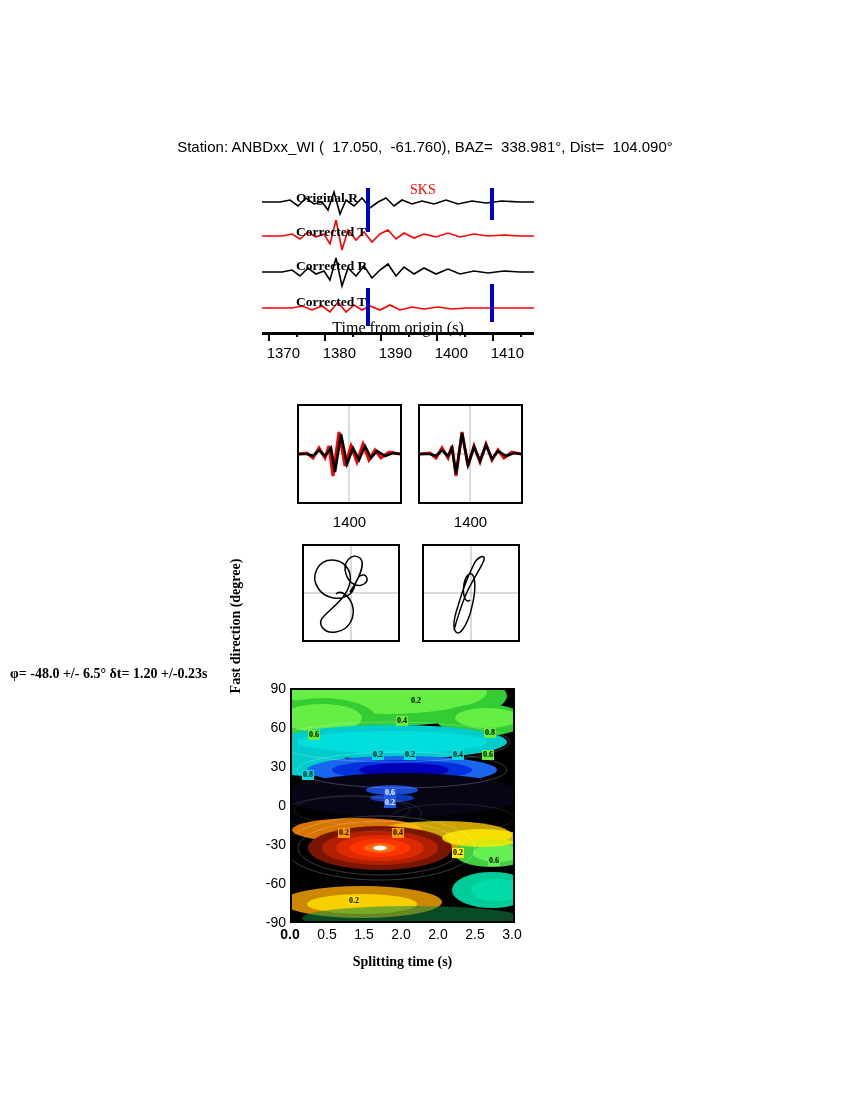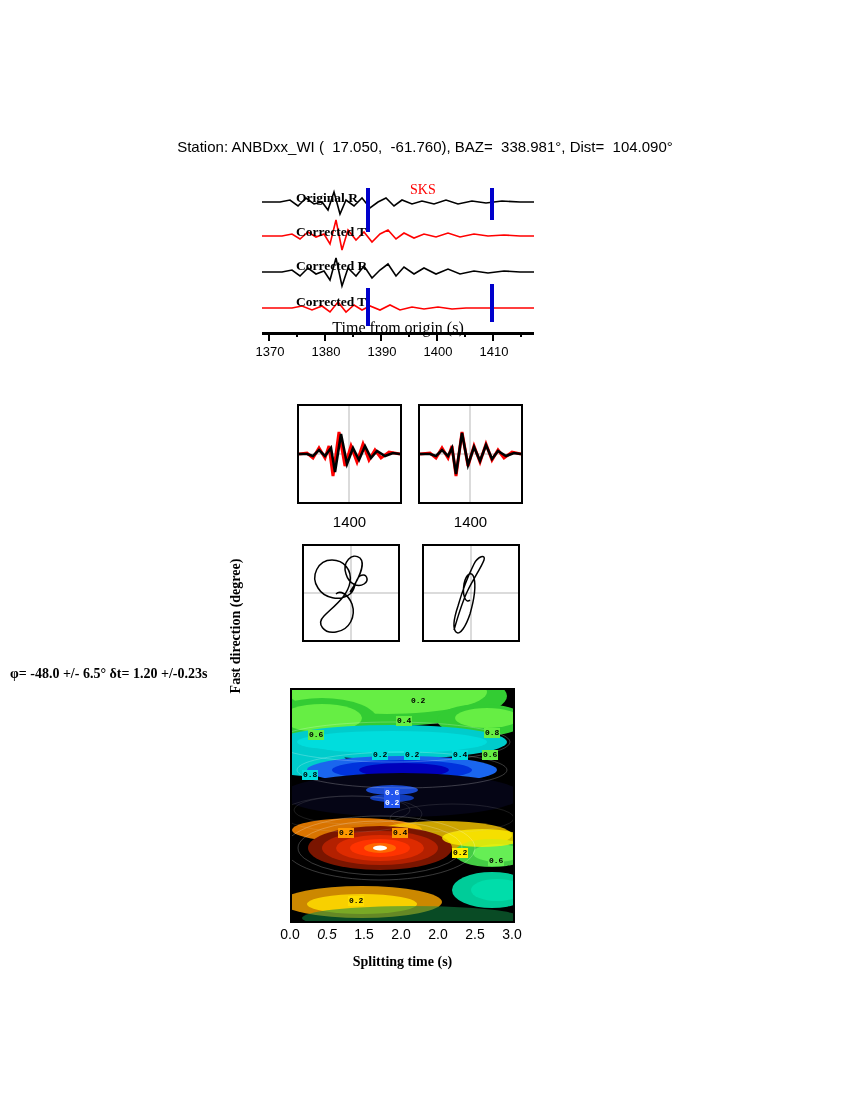--- a/index.html
+++ b/index.html
@@ -83,8 +83,8 @@
   .tick-label {
     position: absolute;
     top: 328px;
-    font-size: 13px;
-    text-align: center;
+    font-size: 15px;
+    text-align: right;
     font-family: "Liberation Sans", sans-serif;
   }
 

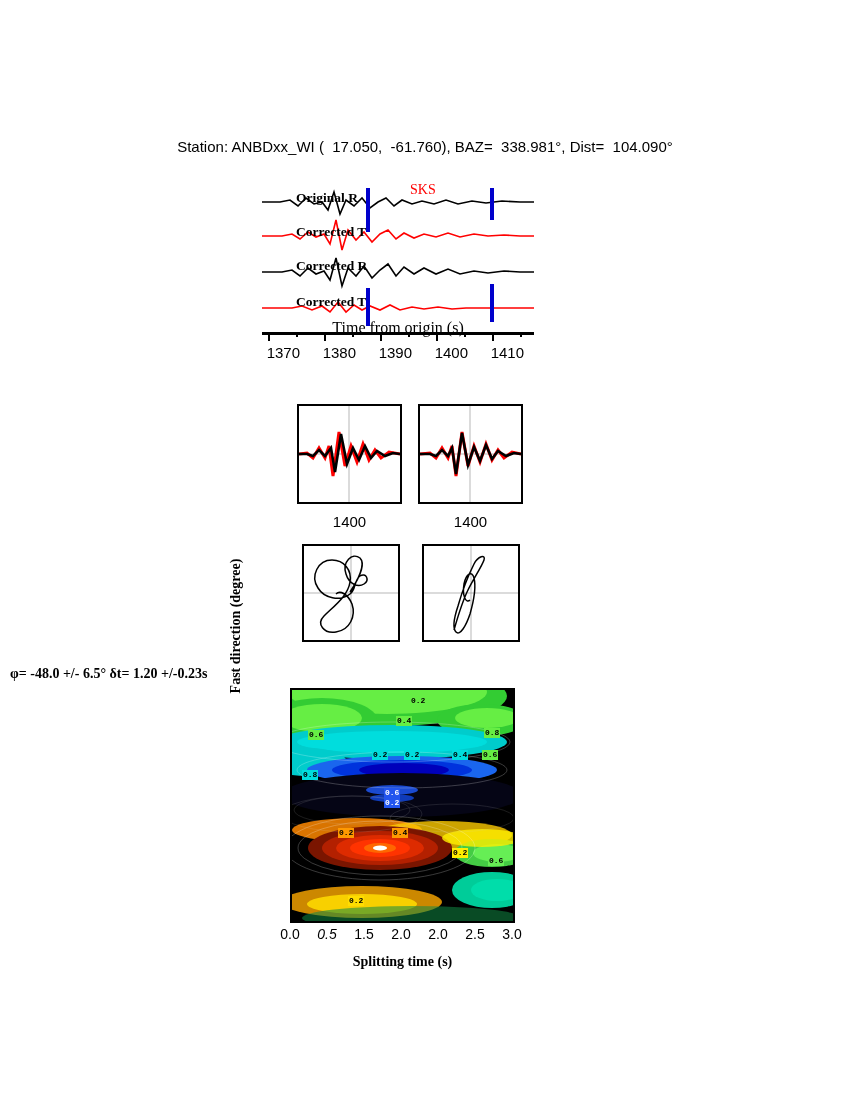--- a/index.html
+++ b/index.html
@@ -270,6 +270,15 @@
 
   <div class="ylabel">Fast direction (degree)</div>
 
+  <div class="ytick-wrap">
+    <div class="ytick-label" style="top:-8px;">90</div>
+    <div class="ytick-label" style="top:31px;">60</div>
+    <div class="ytick-label" style="top:70px;">30</div>
+    <div class="ytick-label" style="top:109px;">0</div>
+    <div class="ytick-label" style="top:148px;">-30</div>
+    <div class="ytick-label" style="top:187px;">-60</div>
+    <div class="ytick-label" style="top:226px;">-90</div>
+  </div>
 
   <div class="contour-plot">
     <svg width="221" height="231" viewBox="0 0 221 231" preserveAspectRatio="none">

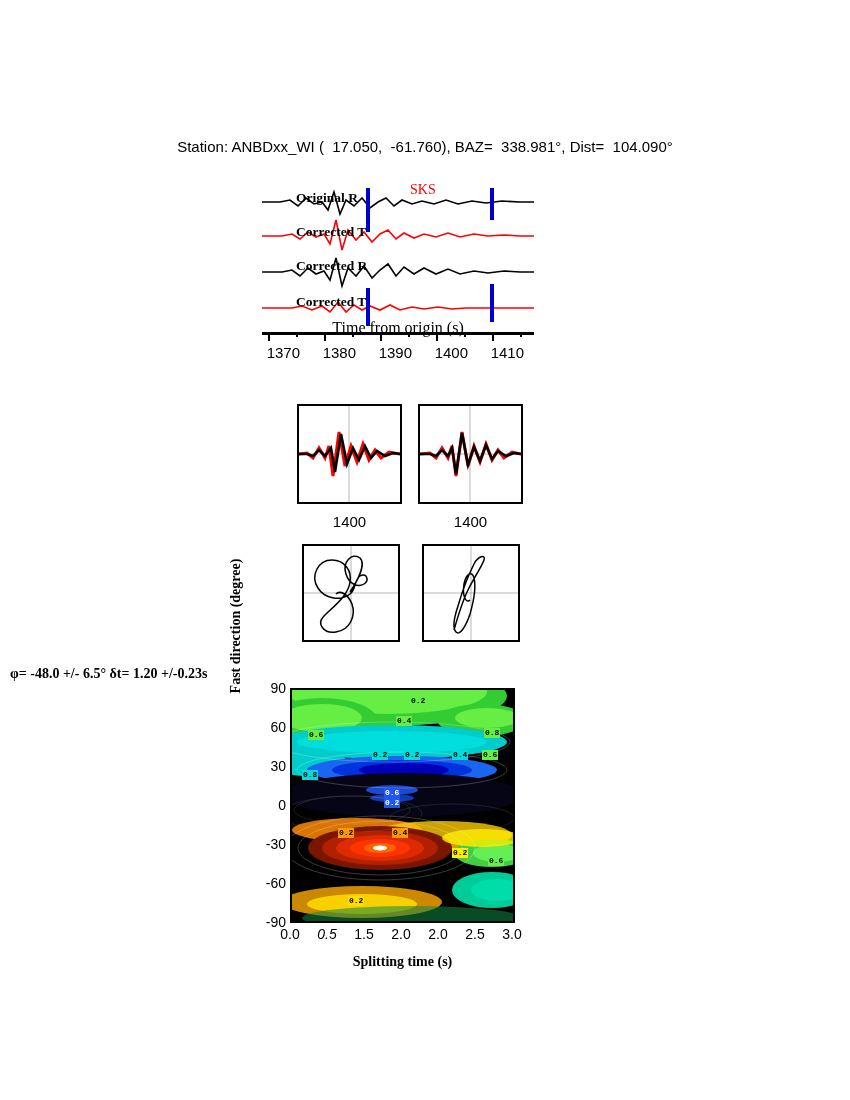--- a/index.html
+++ b/index.html
@@ -175,7 +175,7 @@
     color: #000;
     padding: 0 1px;
     line-height: 10px;
-    font-family: Liberation Mono, monospace;
+    font-family: Liberation Serif, serif;
   }
 </style>
 </head>

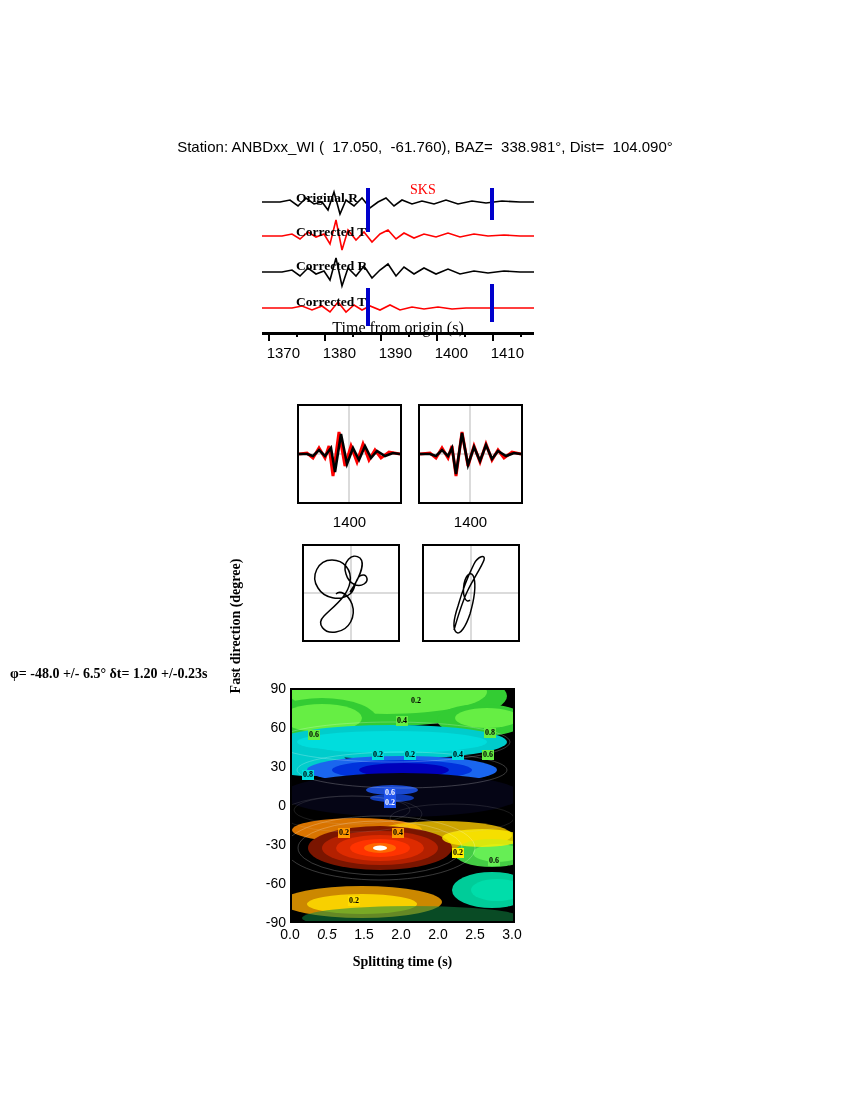--- a/index.html
+++ b/index.html
@@ -357,7 +357,7 @@
   </div>
 
   <div class="xtick-wrap">
-    <div class="xtick-label" style="left:0px;">0.0</div>
+    <div class="xtick-label" style="left:0px;font-weight:bold;">0.0</div>
     <div class="xtick-label" style="left:37px;font-style:italic;">0.5</div>
     <div class="xtick-label" style="left:74px;">1.5</div>
     <div class="xtick-label" style="left:111px;">2.0</div>

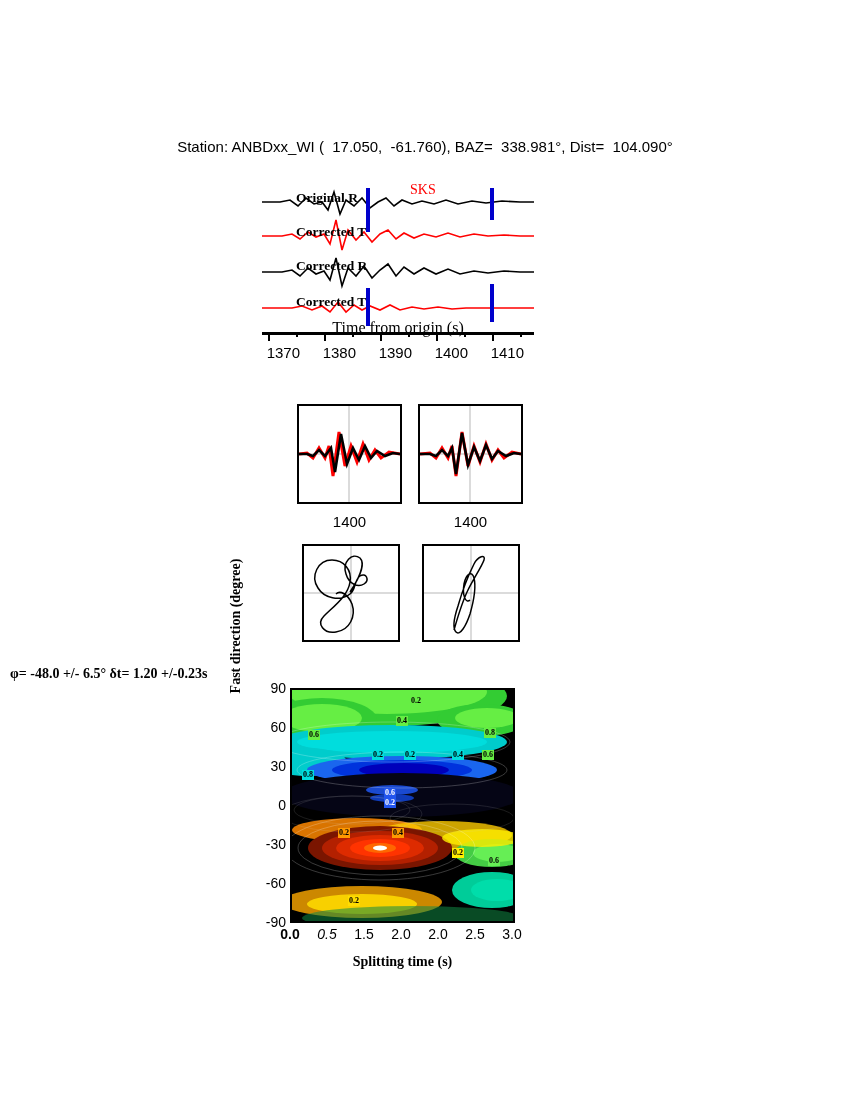--- a/index.html
+++ b/index.html
@@ -358,7 +358,7 @@
 
   <div class="xtick-wrap">
     <div class="xtick-label" style="left:0px;font-weight:bold;">0.0</div>
-    <div class="xtick-label" style="left:37px;font-style:italic;">0.5</div>
+    <div class="xtick-label" style="left:37px;">0.5</div>
     <div class="xtick-label" style="left:74px;">1.5</div>
     <div class="xtick-label" style="left:111px;">2.0</div>
     <div class="xtick-label" style="left:148px;">2.0</div>

